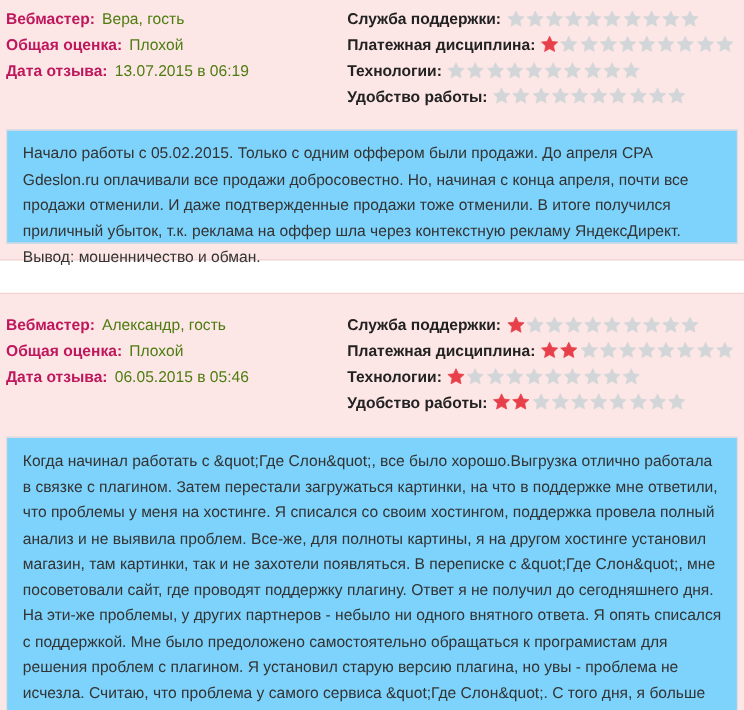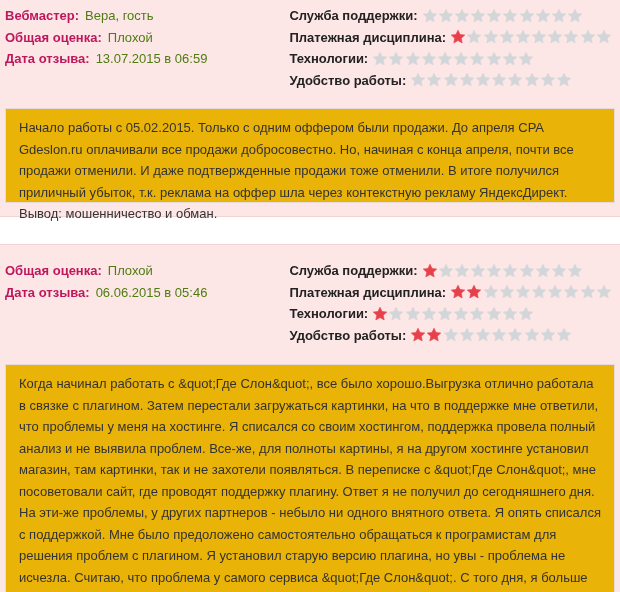--- a/index.html
+++ b/index.html
@@ -30,7 +30,7 @@
     <div class="left">
       <div class="row"><span class="lbl">Вебмастер:</span><span class="val">Вера, гость</span></div>
       <div class="row"><span class="lbl">Общая оценка:</span><span class="val">Плохой</span></div>
-      <div class="row"><span class="lbl">Дата отзыва:</span><span class="val">13.07.2015 в 06:59</span></div>
+      <div class="row"><span class="lbl">Дата отзыва:</span><span class="val">13.07.2015 в 06:19</span></div>
     </div>
     <div class="right">
       <div class="rrow">

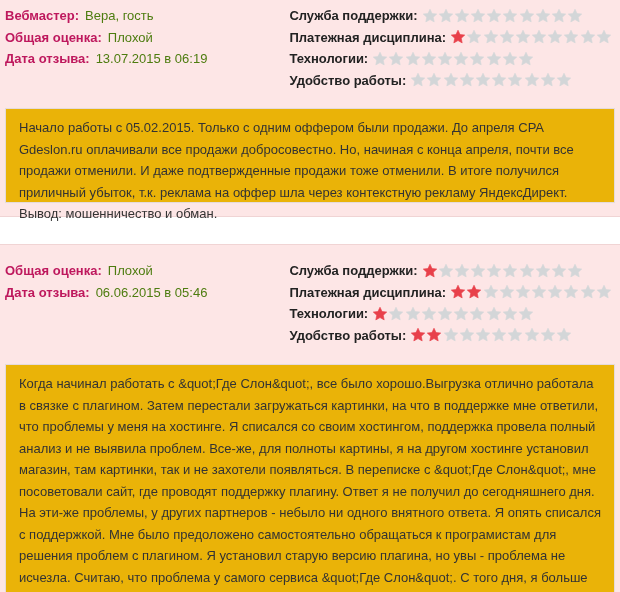--- a/index.html
+++ b/index.html
@@ -18,7 +18,7 @@
   .stars{display:flex;}
   .star{width:16px;height:16px;margin-right:0.2px;}
   .star svg{width:16px;height:16px;display:block;}
-  .body{position:absolute;left:5px;right:5px;background:#eab308;border:1px solid #e6dada;box-shadow:0 0 1px #eee;font-size:13px;line-height:21.5px;color:#333;padding:8px 12px 8px 13px;box-sizing:border-box;}
+  .body{position:absolute;left:5px;right:5px;background:#7dd3fc;border:1px solid #e6dada;box-shadow:0 0 1px #eee;font-size:13px;line-height:21.5px;color:#333;padding:8px 12px 8px 13px;box-sizing:border-box;}
   .r1 .body{top:108px;height:95px;}
   .r2 .body{top:119px;height:250px;}
 </style>

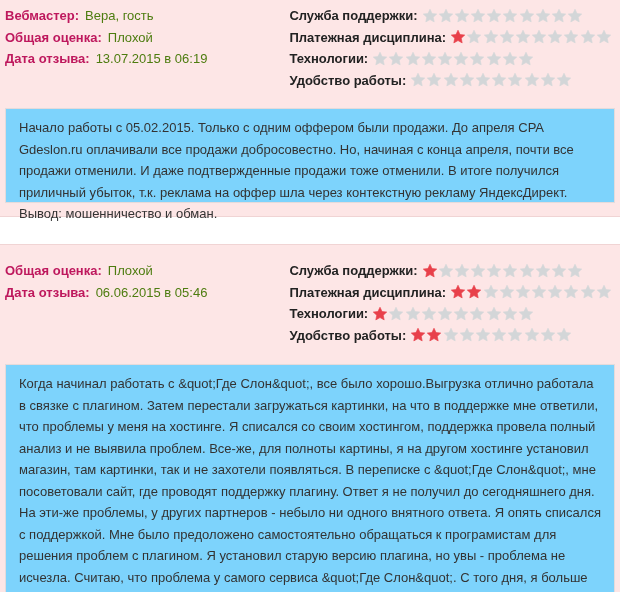--- a/index.html
+++ b/index.html
@@ -261,6 +261,7 @@
 <div class="review r2">
   <div class="meta" style="top:10px;">
     <div class="left">
+      <div class="row"><span class="lbl">Вебмастер:</span><span class="val">Александр, гость</span></div>
       <div class="row"><span class="lbl">Общая оценка:</span><span class="val">Плохой</span></div>
       <div class="row"><span class="lbl">Дата отзыва:</span><span class="val">06.06.2015 в 05:46</span></div>
     </div>

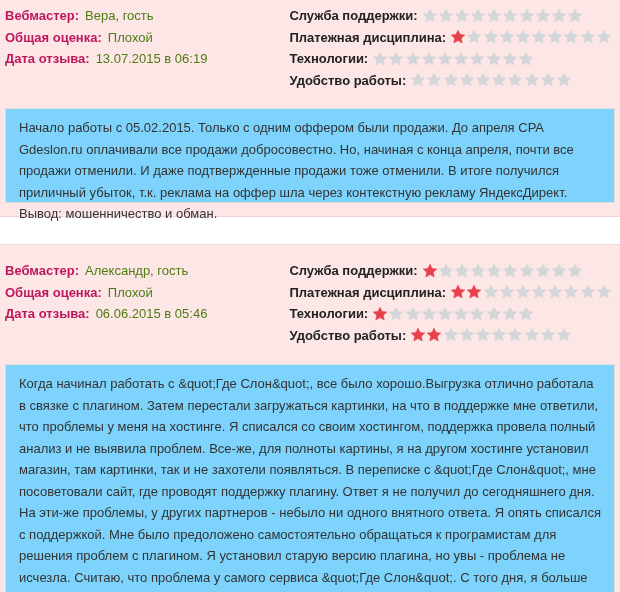--- a/index.html
+++ b/index.html
@@ -263,7 +263,7 @@
     <div class="left">
       <div class="row"><span class="lbl">Вебмастер:</span><span class="val">Александр, гость</span></div>
       <div class="row"><span class="lbl">Общая оценка:</span><span class="val">Плохой</span></div>
-      <div class="row"><span class="lbl">Дата отзыва:</span><span class="val">06.06.2015 в 05:46</span></div>
+      <div class="row"><span class="lbl">Дата отзыва:</span><span class="val">06.05.2015 в 05:46</span></div>
     </div>
     <div class="right">
       <div class="rrow">

